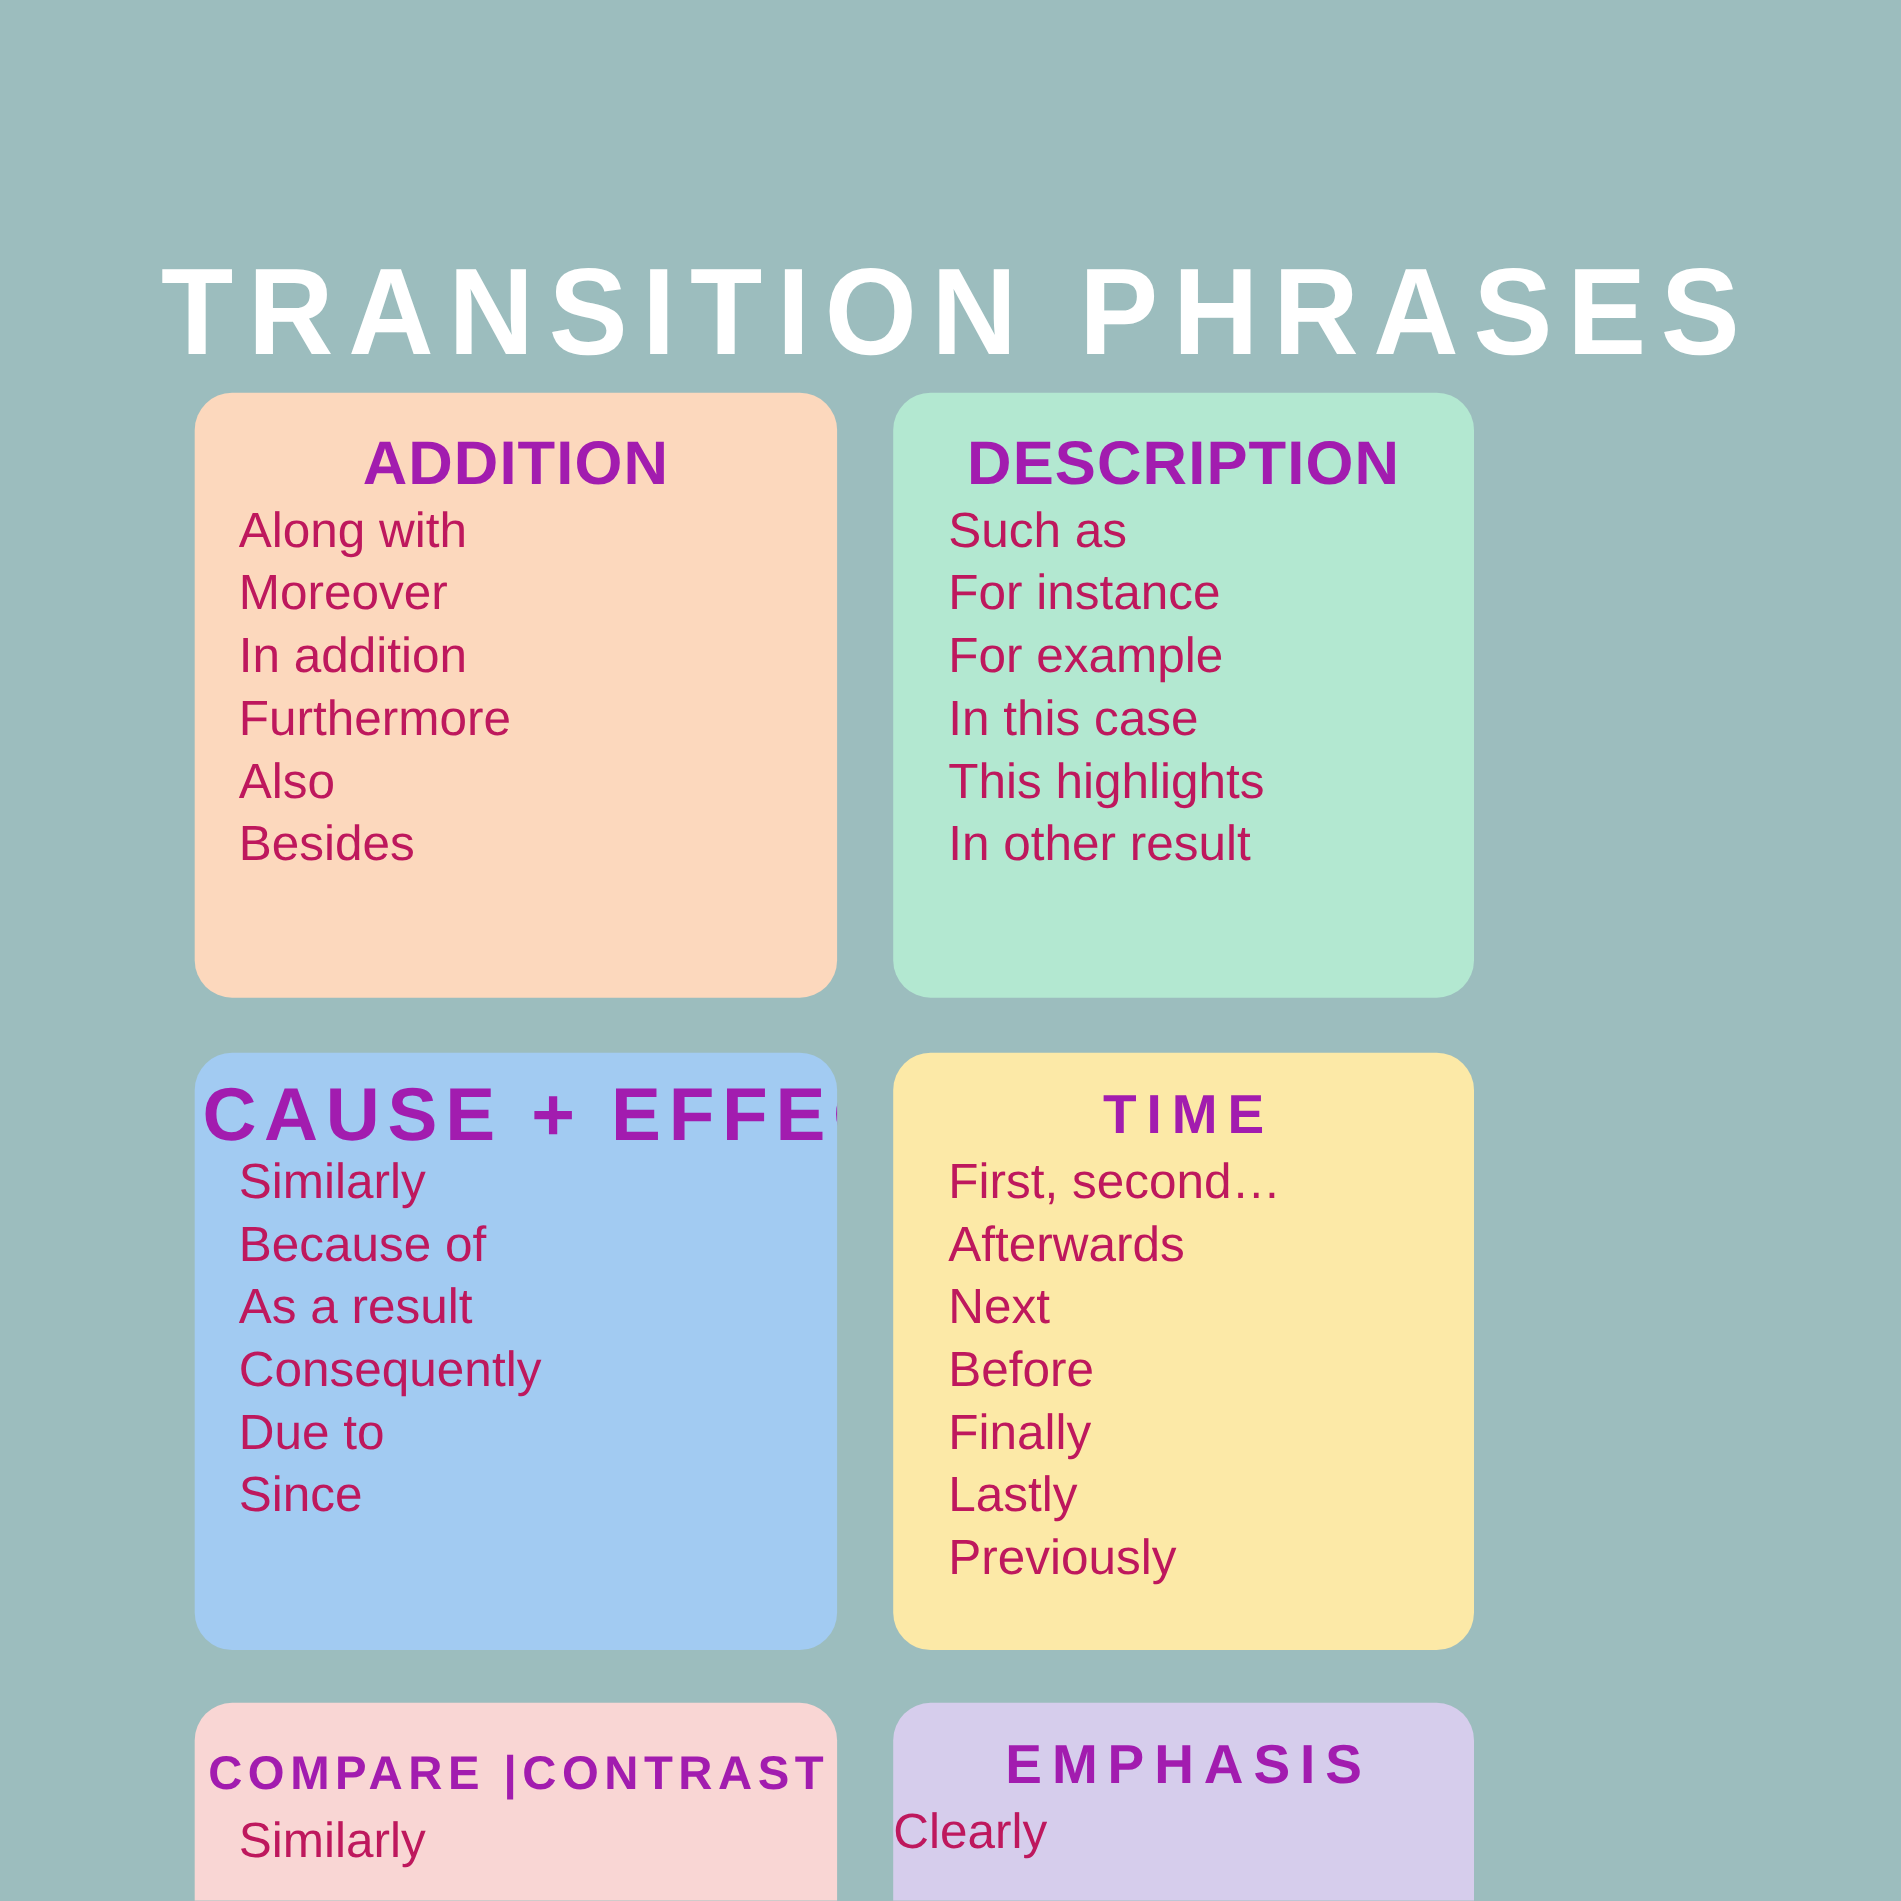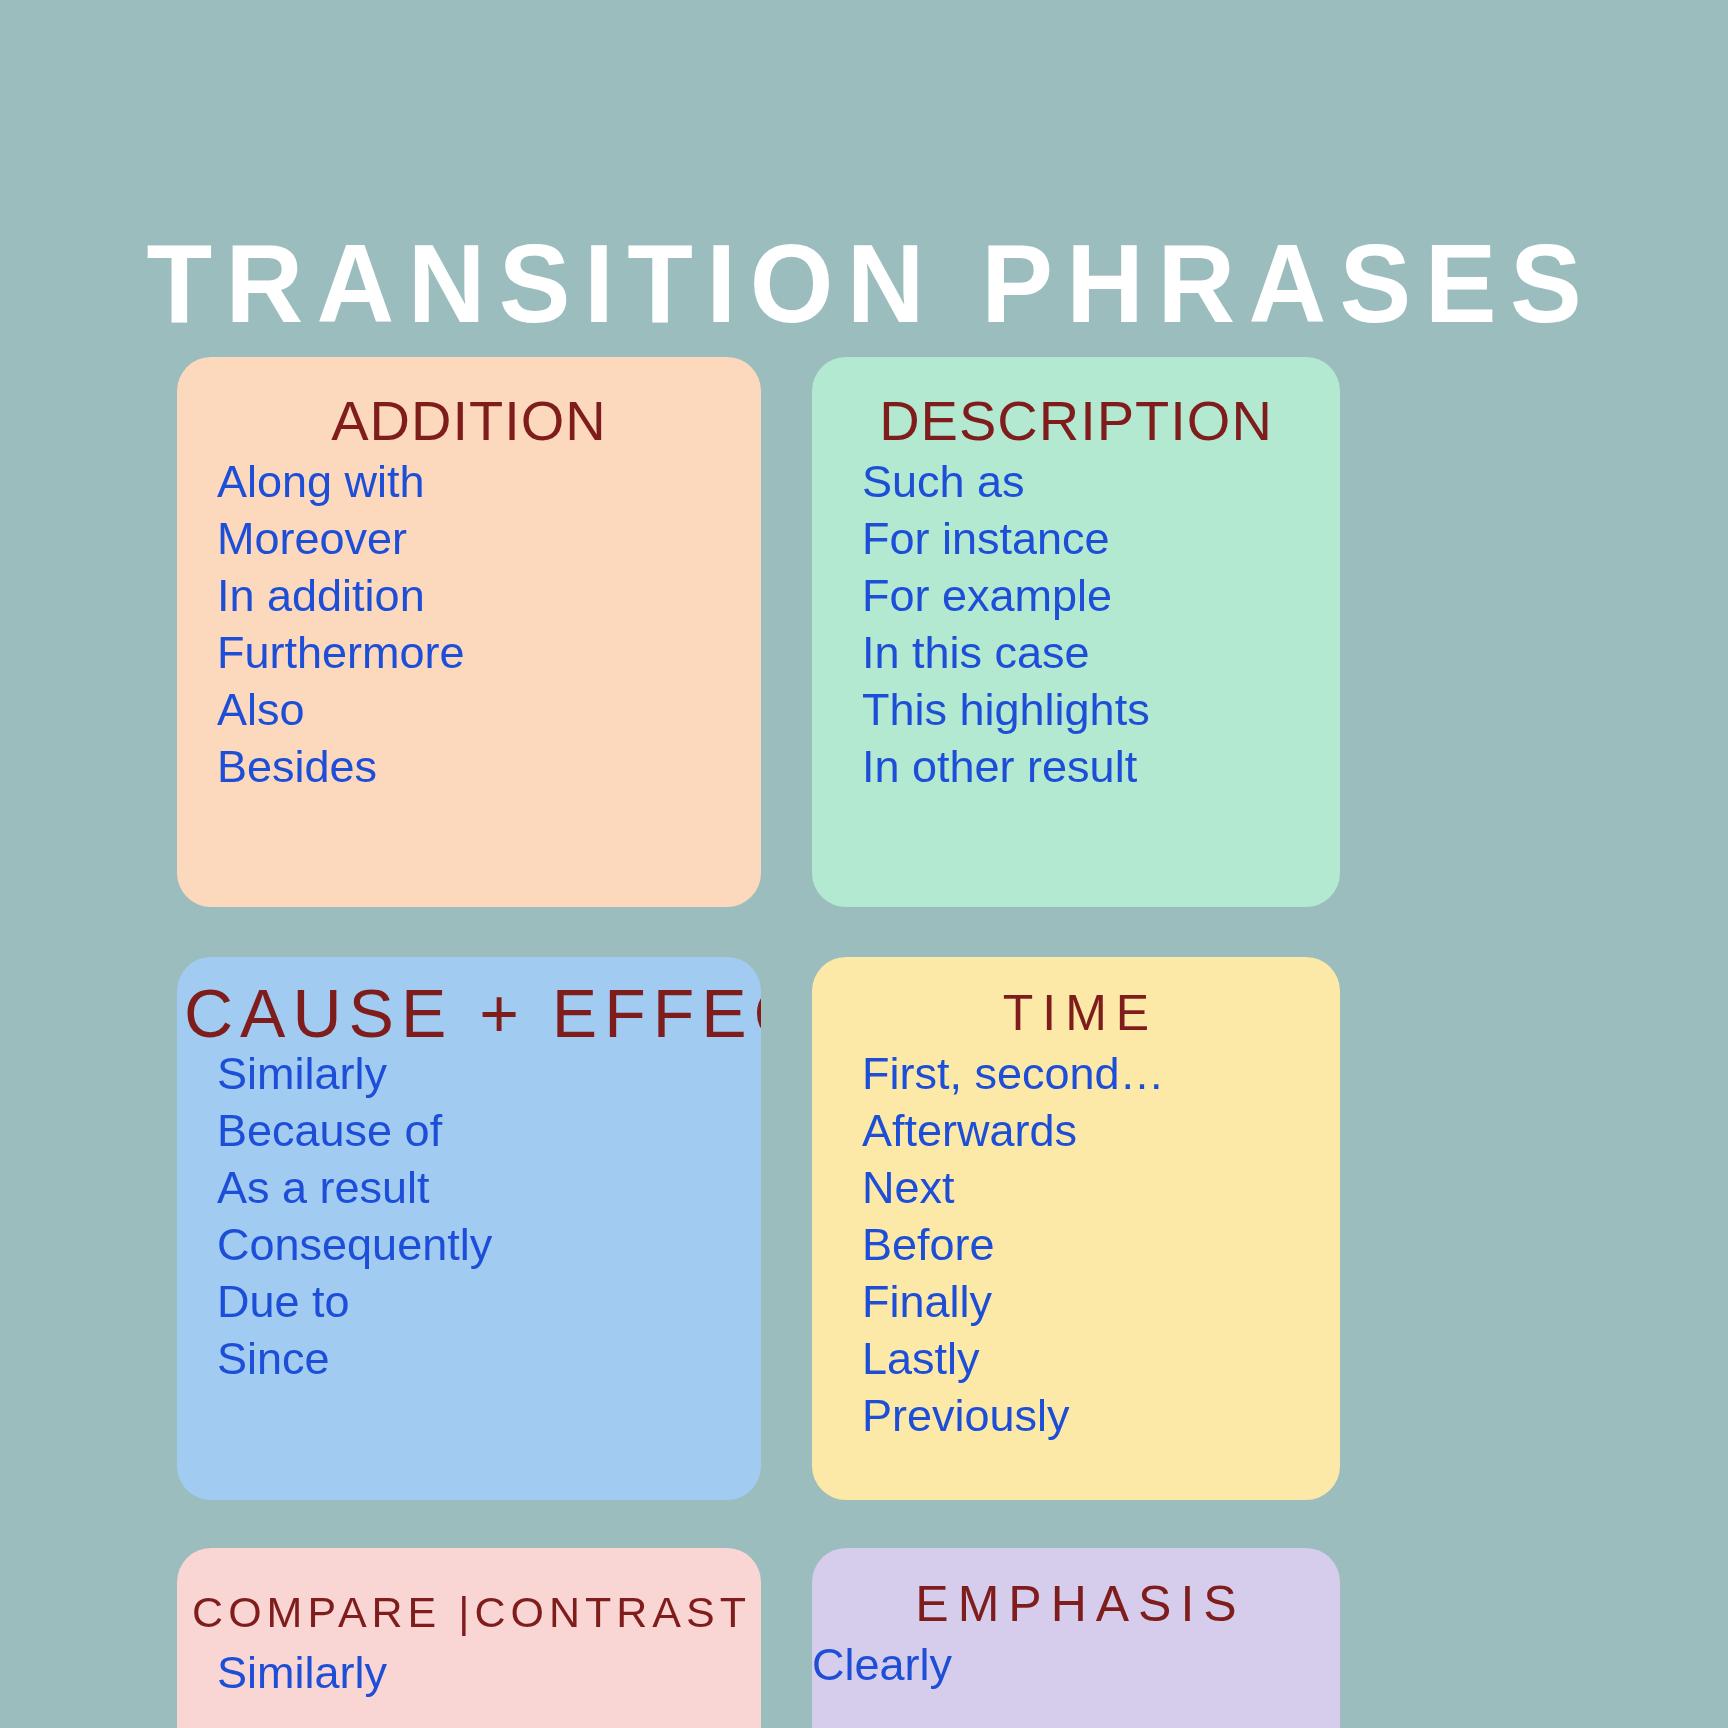--- a/index.html
+++ b/index.html
@@ -62,8 +62,8 @@
   .card-title {
     display: block;
     text-align: center;
-    color: #7f1d1d;
-    font-weight: 400;
+    color: #a21caf;
+    font-weight: 700;
     font-size: 56px;
     line-height: 64px;
     letter-spacing: 1px;

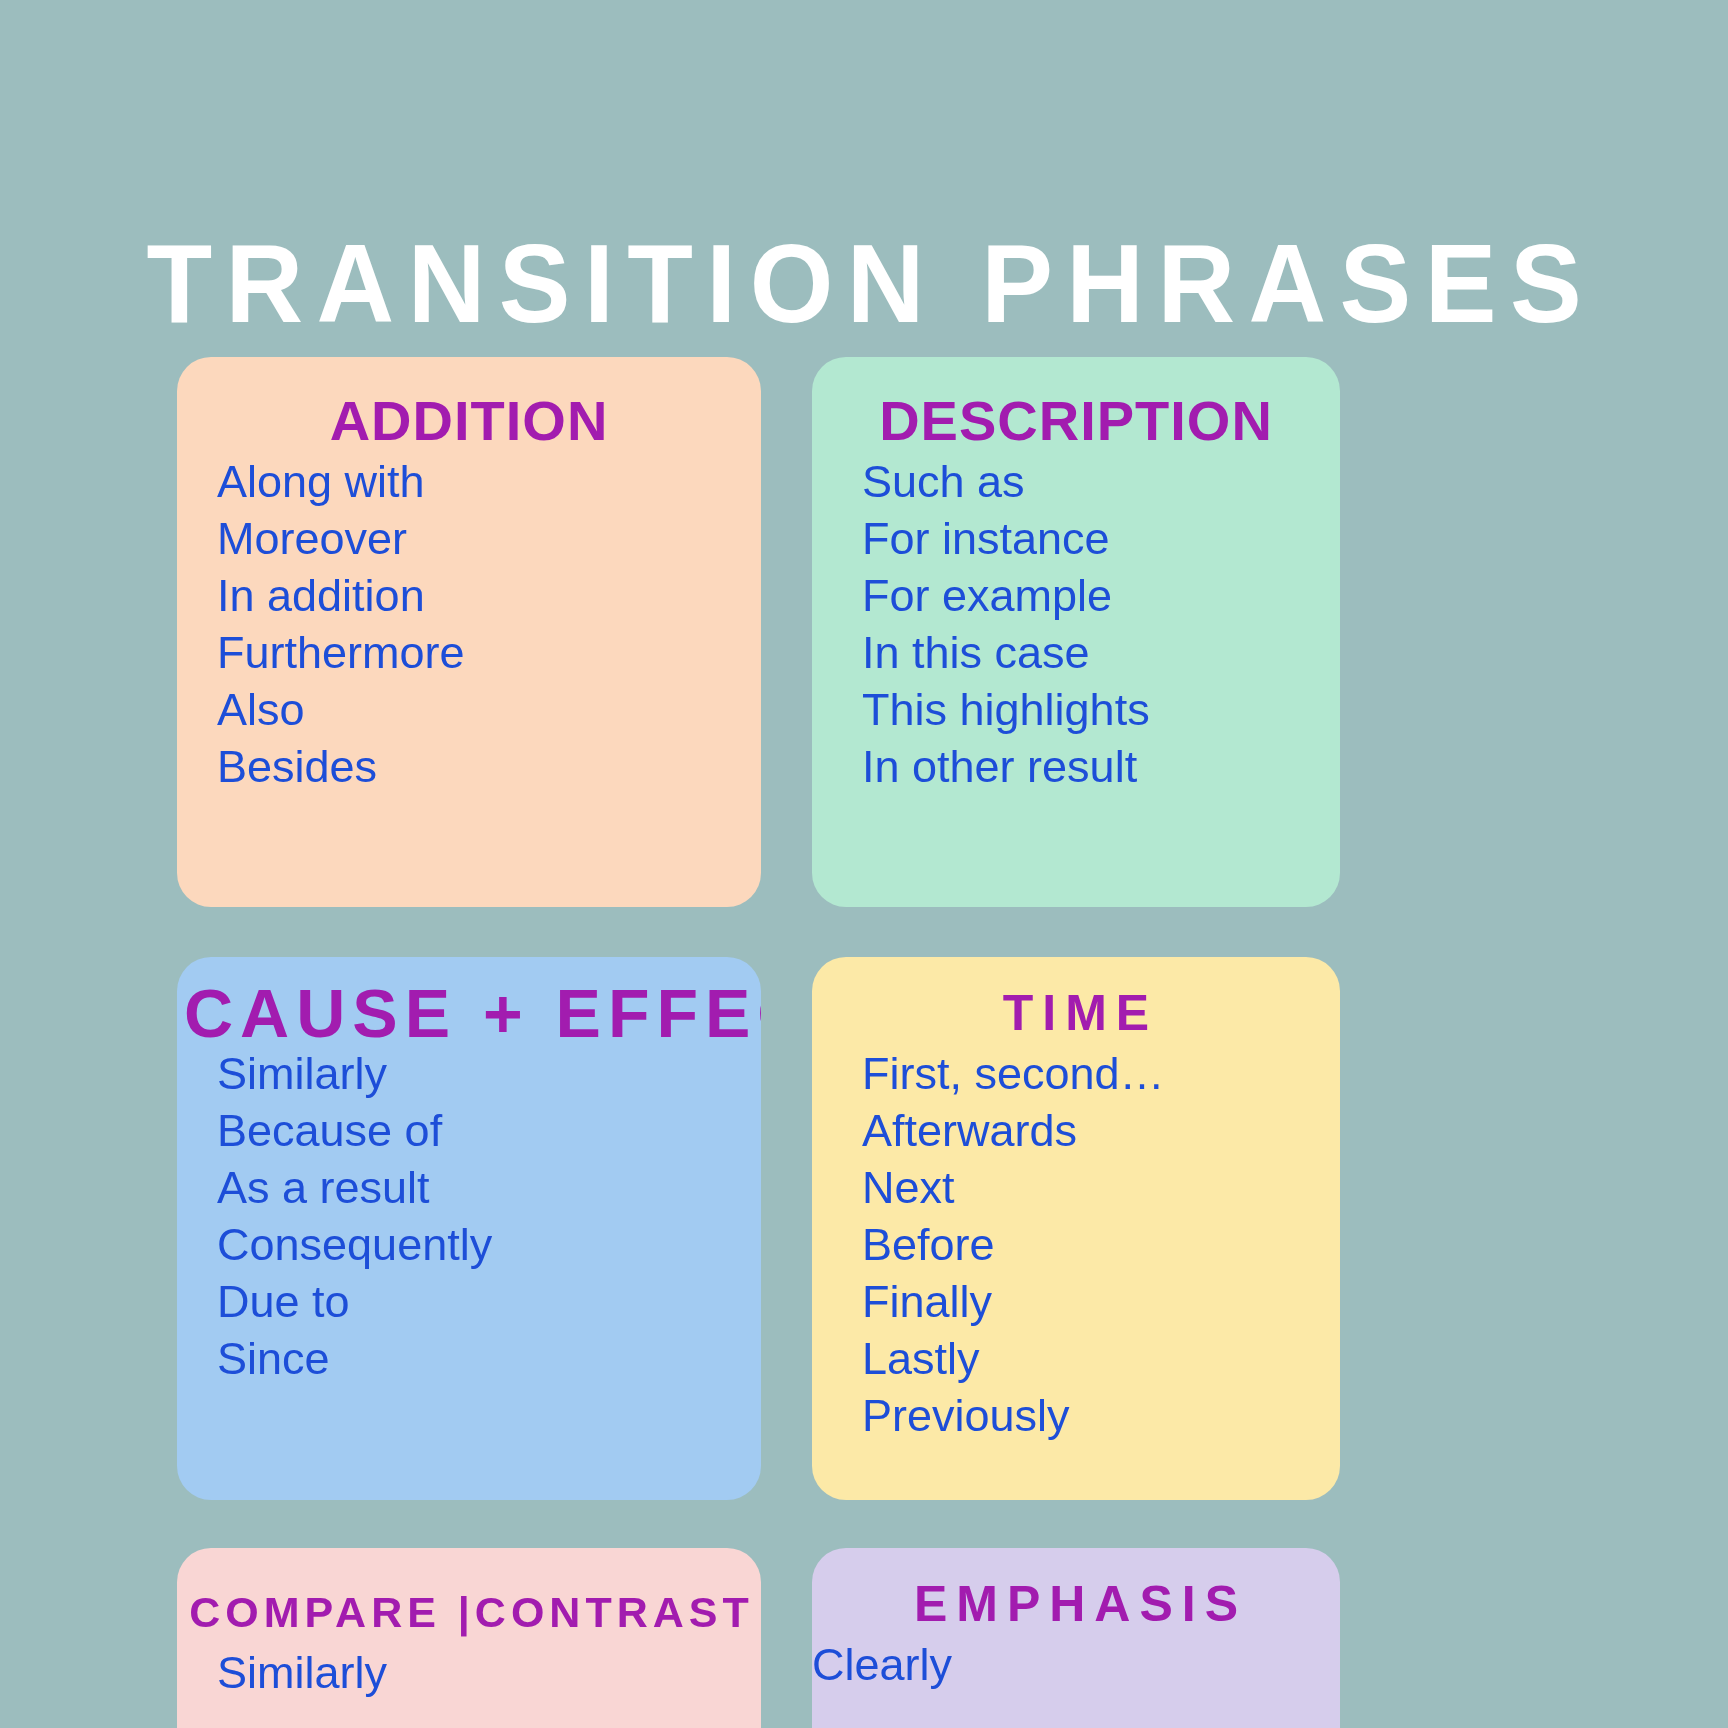--- a/index.html
+++ b/index.html
@@ -95,7 +95,7 @@
   }
 
   .card-list li {
-    color: #1d4ed8;
+    color: #be185d;
     font-weight: 400;
     font-size: 45px;
     line-height: 57px;

